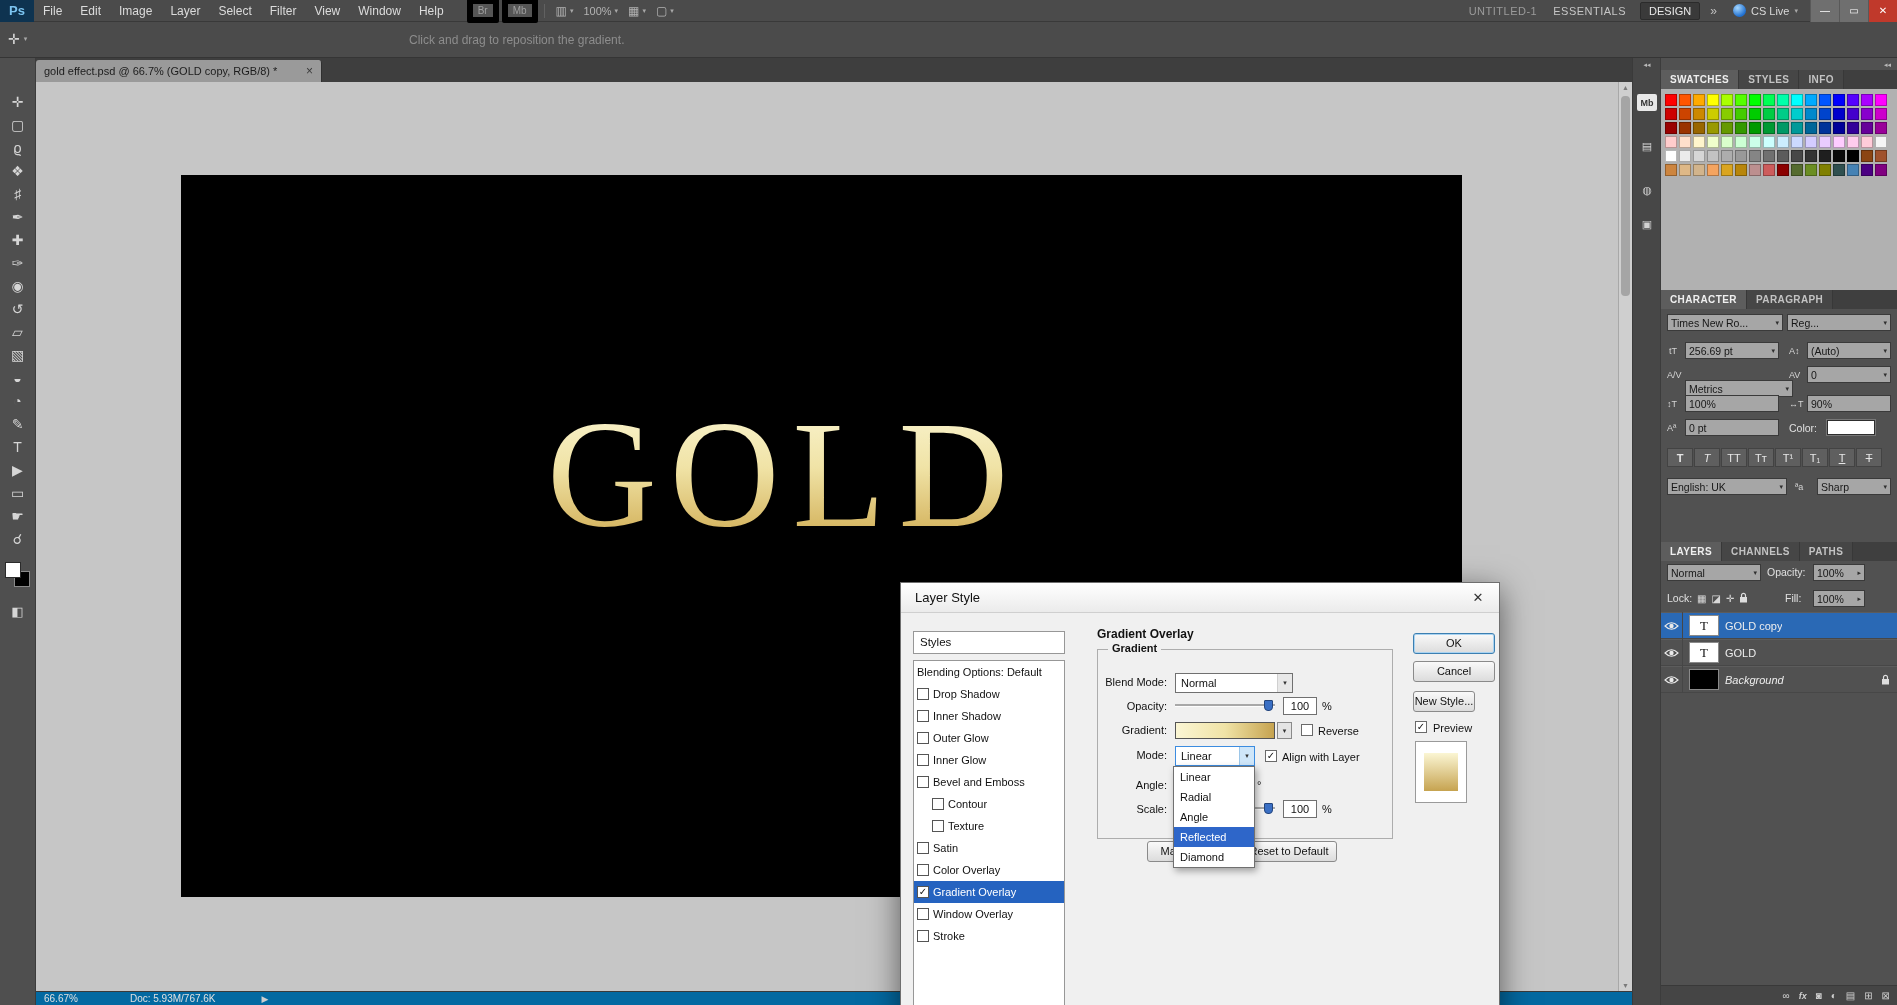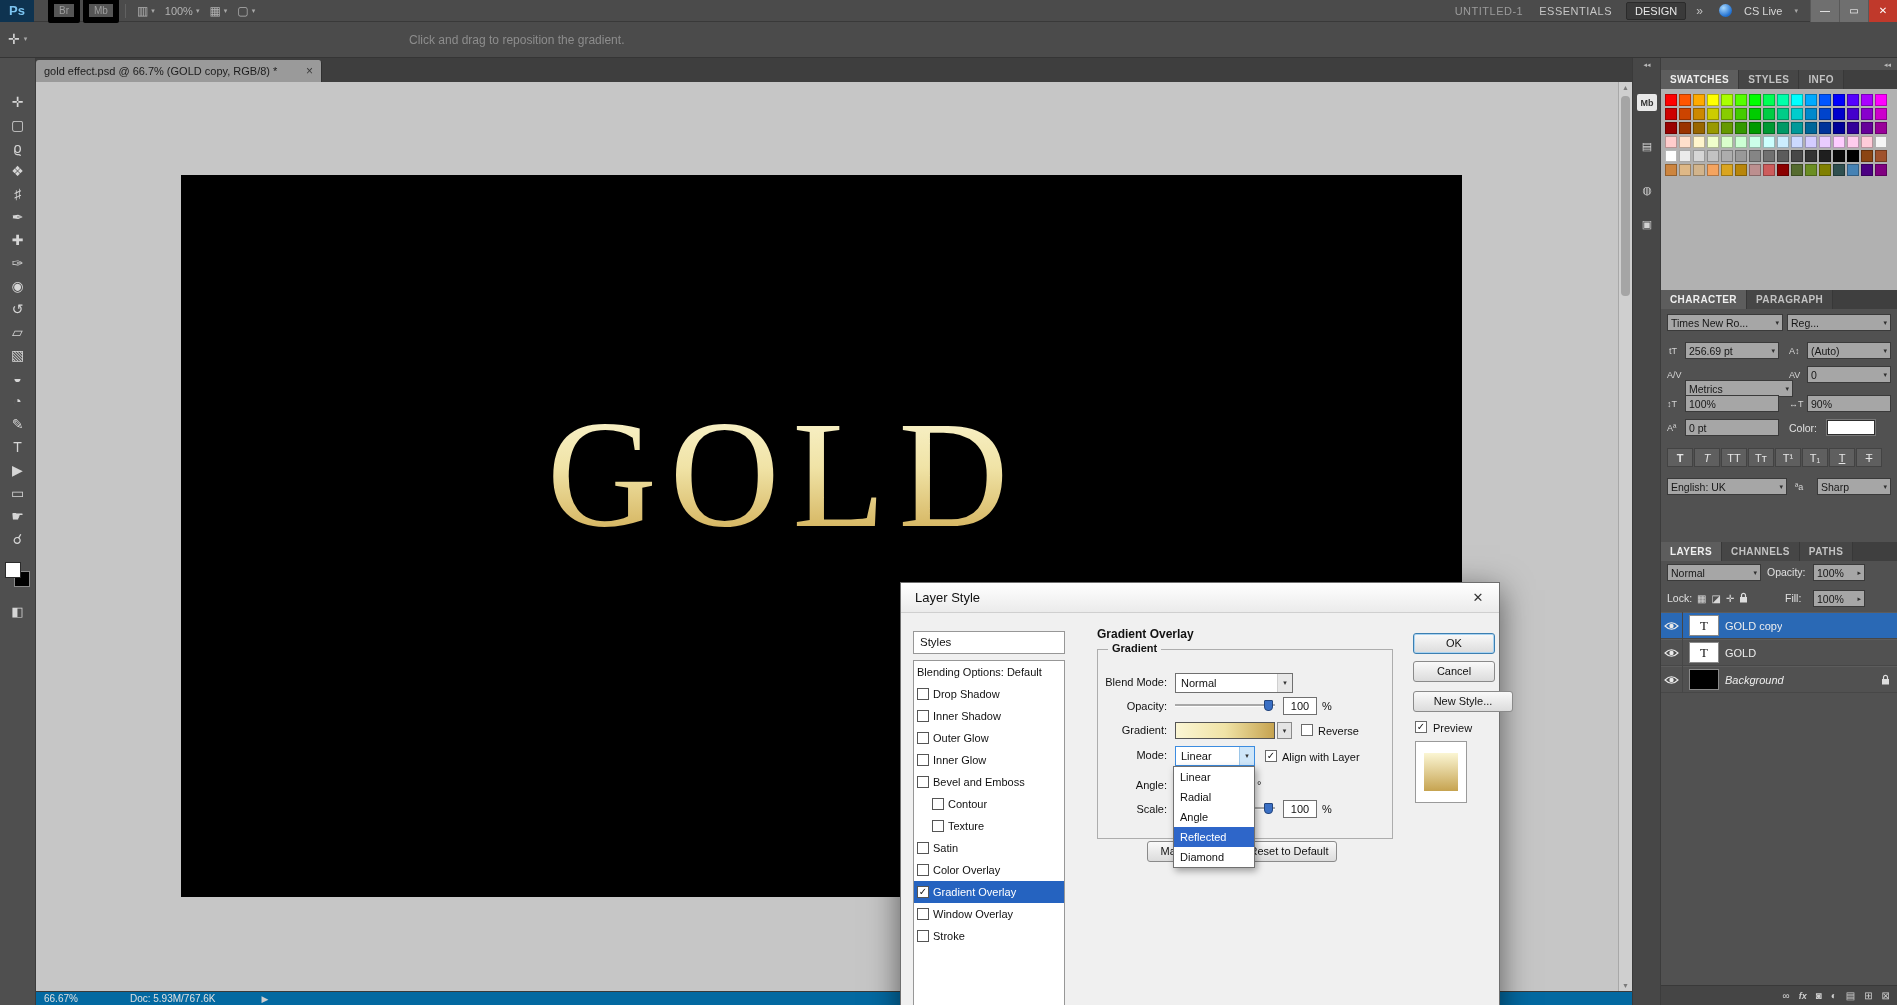--- a/index.html
+++ b/index.html
@@ -160,6 +160,17 @@
 
   <div id="menubar">
     <div id="ps-logo">Ps</div>
+    <div id="menu-items">
+        <div class="menu-item">File</div>
+        <div class="menu-item">Edit</div>
+        <div class="menu-item">Image</div>
+        <div class="menu-item">Layer</div>
+        <div class="menu-item">Select</div>
+        <div class="menu-item">Filter</div>
+        <div class="menu-item">View</div>
+        <div class="menu-item">Window</div>
+        <div class="menu-item">Help</div>
+      </div>
     <div id="app-toolbar">
         <div class="mini-btn">Br</div>
         <div class="mini-btn">Mb</div>

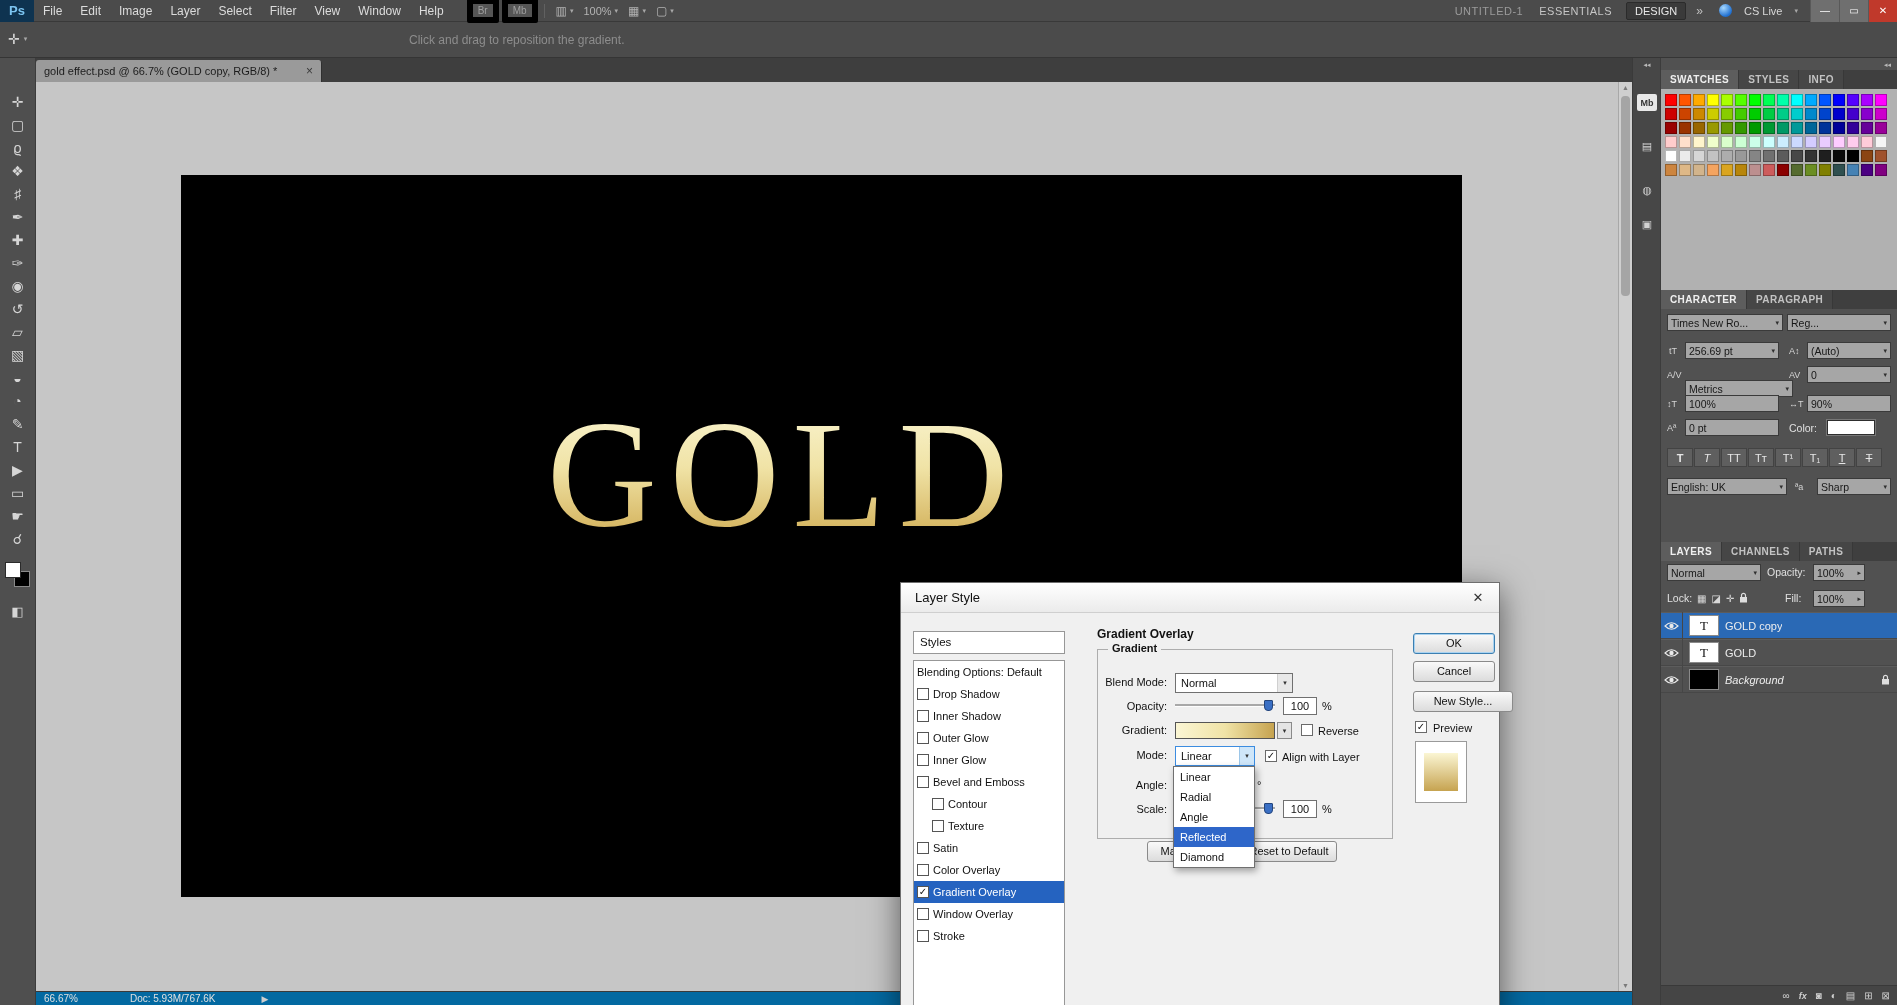--- a/index.html
+++ b/index.html
@@ -23,7 +23,7 @@
 .ws-essentials{color:#c6c6c6;}
 .ws-design{font-size:11px;color:#e8e8e8;background:#3a3a3a;border:1px solid #2b2b2b;padding:2px 8px;border-radius:2px;margin:0 6px;white-space:nowrap;}
 .ws-overflow{color:#c0c0c0;margin:0 4px;}
-#cslive{display:flex;align-items:center;gap:12px;margin:0 12px;font-size:11px;color:#d8d8d8;white-space:nowrap;}
+#cslive{display:flex;align-items:center;gap:5px;margin:0 12px;font-size:11px;color:#d8d8d8;white-space:nowrap;}
 #cslive-dot{width:13px;height:13px;border-radius:50%;background:radial-gradient(circle at 35% 30%,#a6d8ff,#1f6fd0 70%);}
 #win-controls{display:flex;height:22px;flex:0 0 auto;}
 .win-btn{width:29px;height:22px;display:flex;align-items:center;justify-content:center;font-size:10px;color:#fff;background:#6f6f6f;border-left:1px solid #595959;}

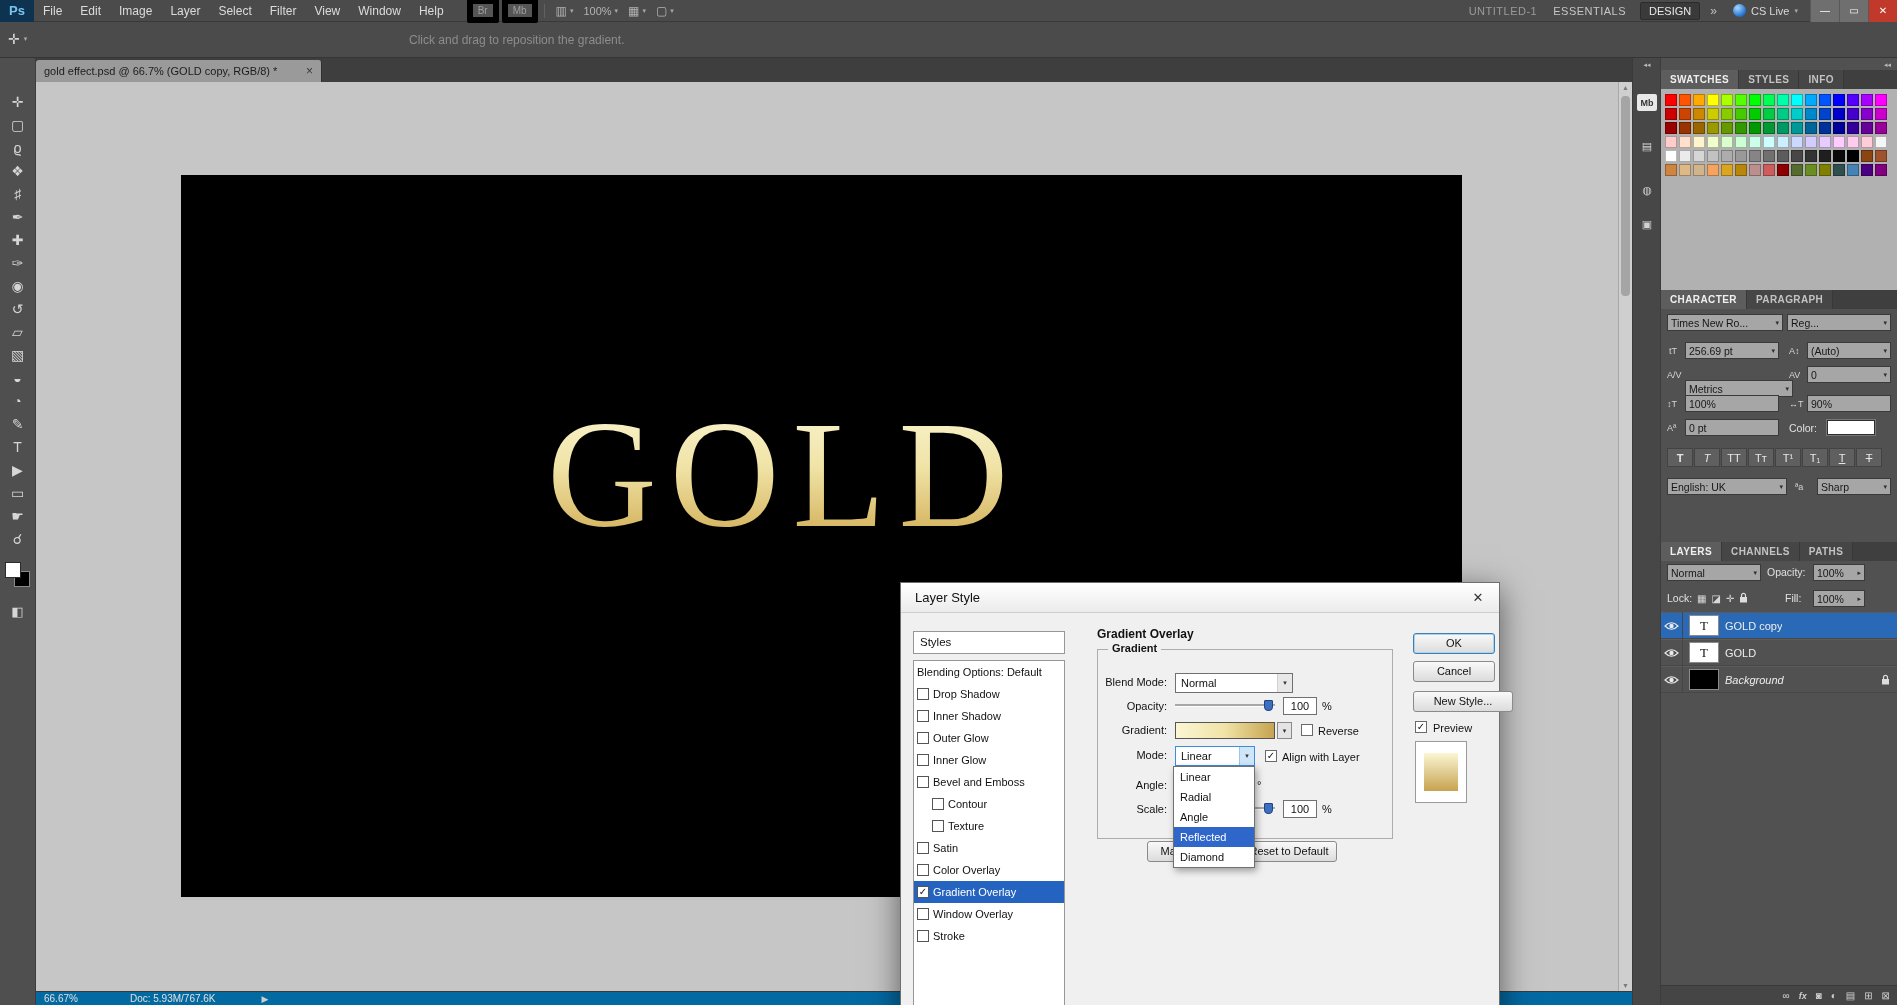--- a/index.html
+++ b/index.html
@@ -99,7 +99,7 @@
 #btn-reset{left:340px;top:258px;width:96px;}
 #btn-ok{left:512px;top:50px;width:82px;border:1px solid #3c7fb1;box-shadow:0 0 0 1px #a9d3f1 inset;}
 #btn-cancel{left:512px;top:78px;width:82px;}
-#btn-newstyle{left:512px;top:108px;width:100px;}
+#btn-newstyle{left:512px;top:108px;width:62px;}
 #preview-thumb{position:absolute;left:514px;top:158px;width:52px;height:62px;background:#fff;border:1px solid #9a9a9a;}
 #preview-grad{position:absolute;left:8px;top:11px;width:34px;height:38px;}
 #style-dropdown{position:absolute;left:272px;top:183px;width:82px;background:#fff;border:1px solid #707070;box-shadow:2px 3px 7px rgba(0,0,0,.35);z-index:10;}

